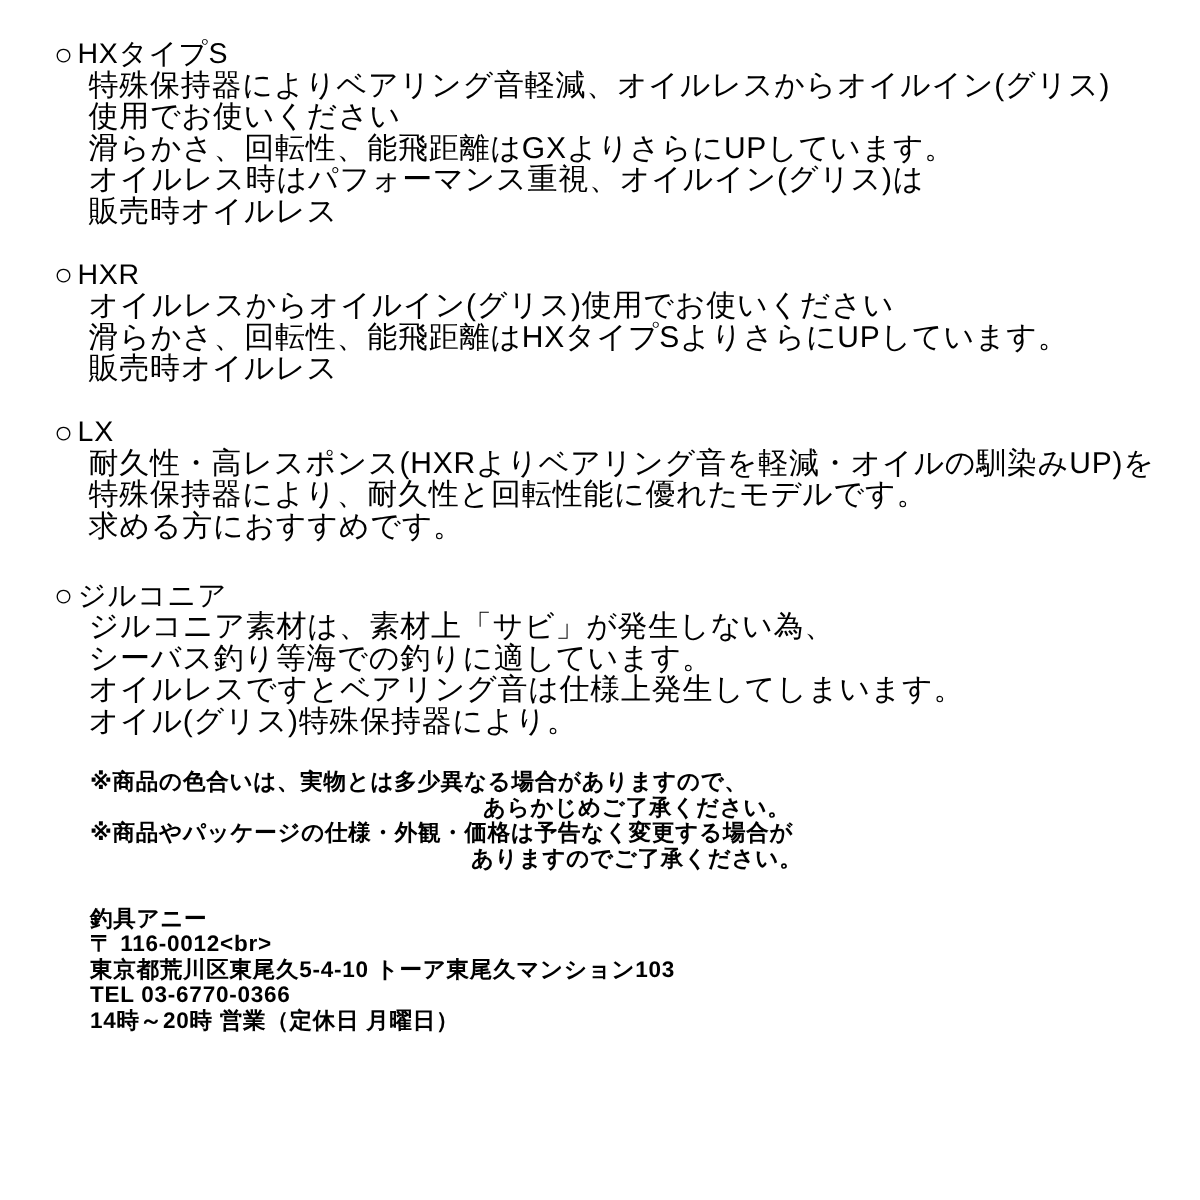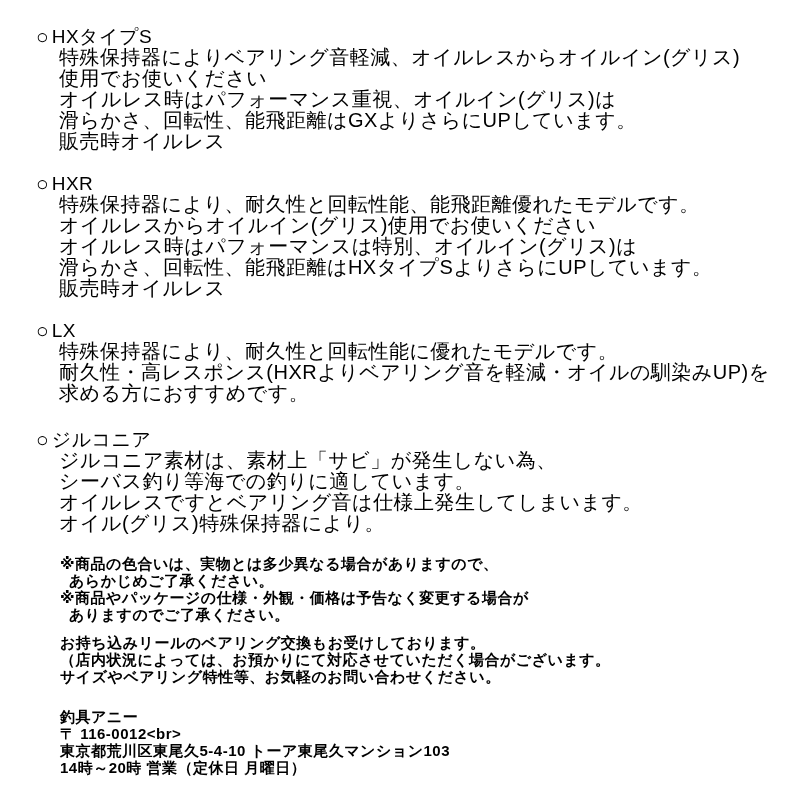--- a/index.html
+++ b/index.html
@@ -62,8 +62,8 @@
     <div class="sec-body">
       <div class="line">特殊保持器によりベアリング音軽減、オイルレスからオイルイン(グリス)</div>
       <div class="line">使用でお使いください</div>
+      <div class="line">滑らかさ、回転性、能飛距離はGXよりさらにUPしています。</div>
       <div class="line">オイルレス時はパフォーマンス重視、オイルイン(グリス)は</div>
-      <div class="line">滑らかさ、回転性、能飛距離はGXよりさらにUPしています。</div>
       <div class="line">販売時オイルレス</div>
     </div>
   </div>

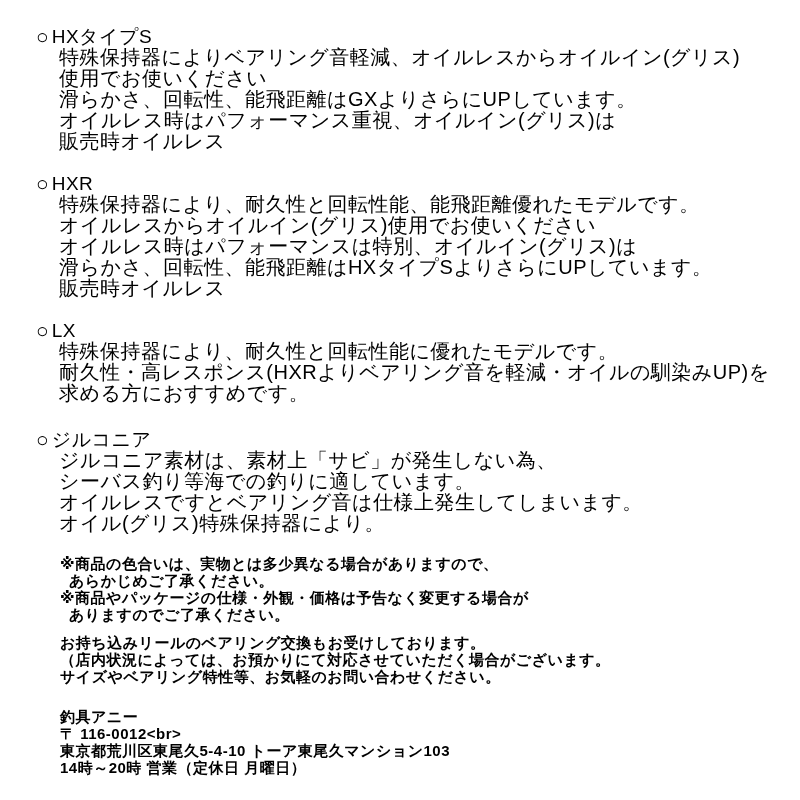--- a/index.html
+++ b/index.html
@@ -74,7 +74,6 @@
       <span class="sec-title">HXR</span>
     </div>
     <div class="sec-body">
-      <div class="line">特殊保持器により、耐久性と回転性能、能飛距離優れたモデルです。</div>
       <div class="line">オイルレスからオイルイン(グリス)使用でお使いください</div>
       <div class="line">オイルレス時はパフォーマンスは特別、オイルイン(グリス)は</div>
       <div class="line">滑らかさ、回転性、能飛距離はHXタイプSよりさらにUPしています。</div>

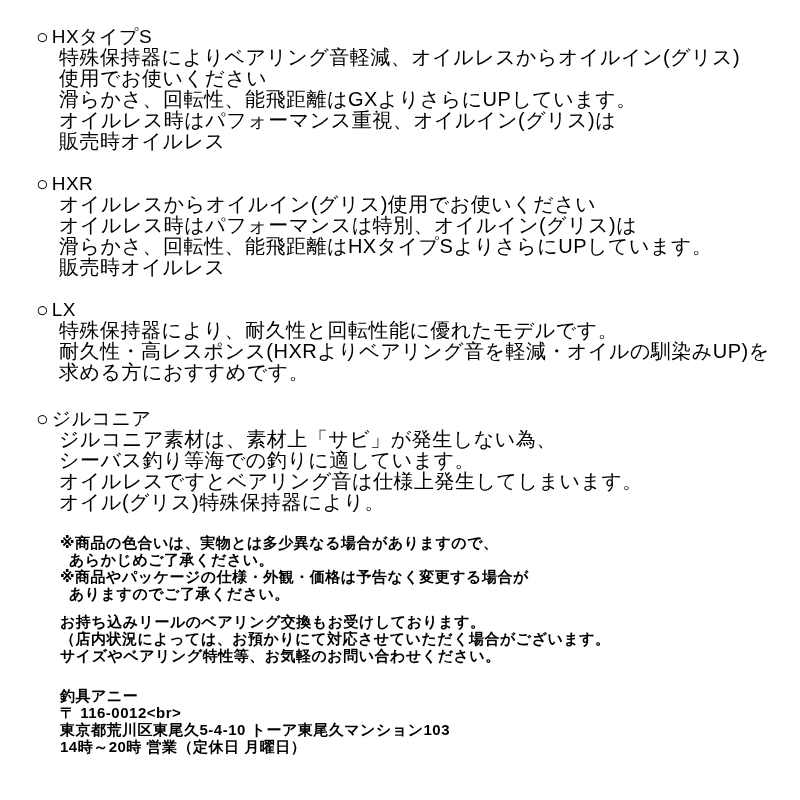--- a/index.html
+++ b/index.html
@@ -75,7 +75,6 @@
     </div>
     <div class="sec-body">
       <div class="line">オイルレスからオイルイン(グリス)使用でお使いください</div>
-      <div class="line">オイルレス時はパフォーマンスは特別、オイルイン(グリス)は</div>
       <div class="line">滑らかさ、回転性、能飛距離はHXタイプSよりさらにUPしています。</div>
       <div class="line">販売時オイルレス</div>
     </div>

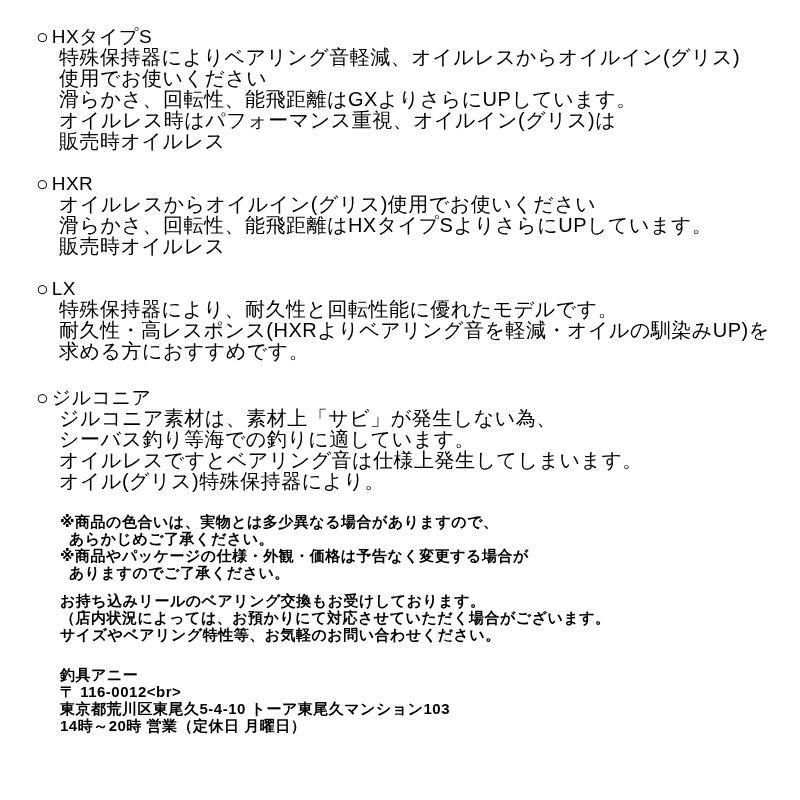--- a/index.html
+++ b/index.html
@@ -86,8 +86,8 @@
       <span class="sec-title">LX</span>
     </div>
     <div class="sec-body">
+      <div class="line">耐久性・高レスポンス(HXRよりベアリング音を軽減・オイルの馴染みUP)を</div>
       <div class="line">特殊保持器により、耐久性と回転性能に優れたモデルです。</div>
-      <div class="line">耐久性・高レスポンス(HXRよりベアリング音を軽減・オイルの馴染みUP)を</div>
       <div class="line">求める方におすすめです。</div>
     </div>
   </div>

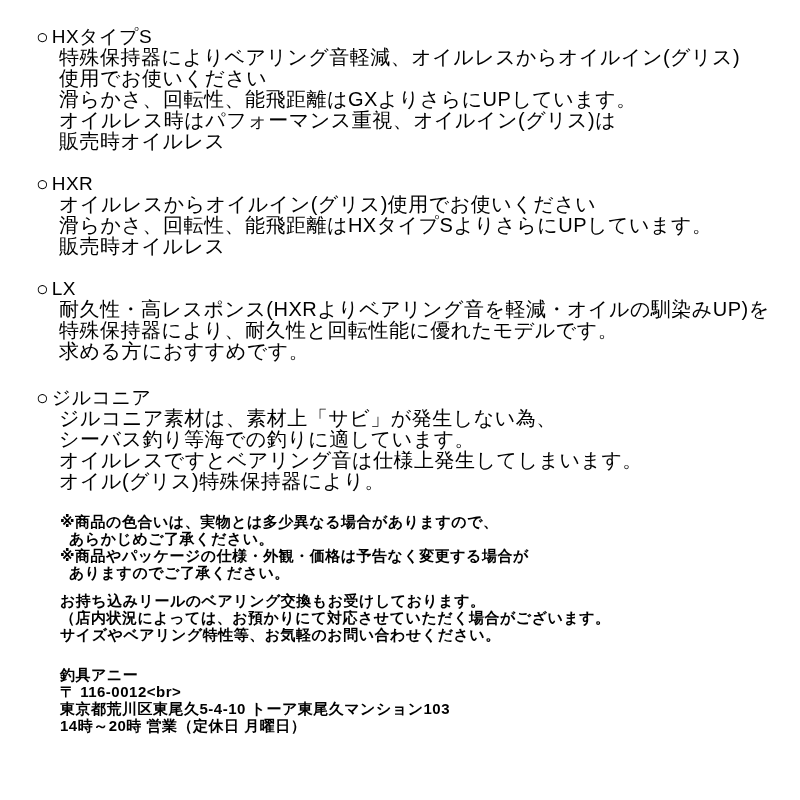--- a/index.html
+++ b/index.html
@@ -45,7 +45,7 @@
   }
   .small .line { white-space: nowrap; }
   .notes { margin-top: 19px; }
-  .note-cont { padding-left: 9px; }
+  .note-cont { padding-left: 9px; text-align: center; }
   .service { margin-top: 11px; }
   .shop { margin-top: 23px; }
 </style>

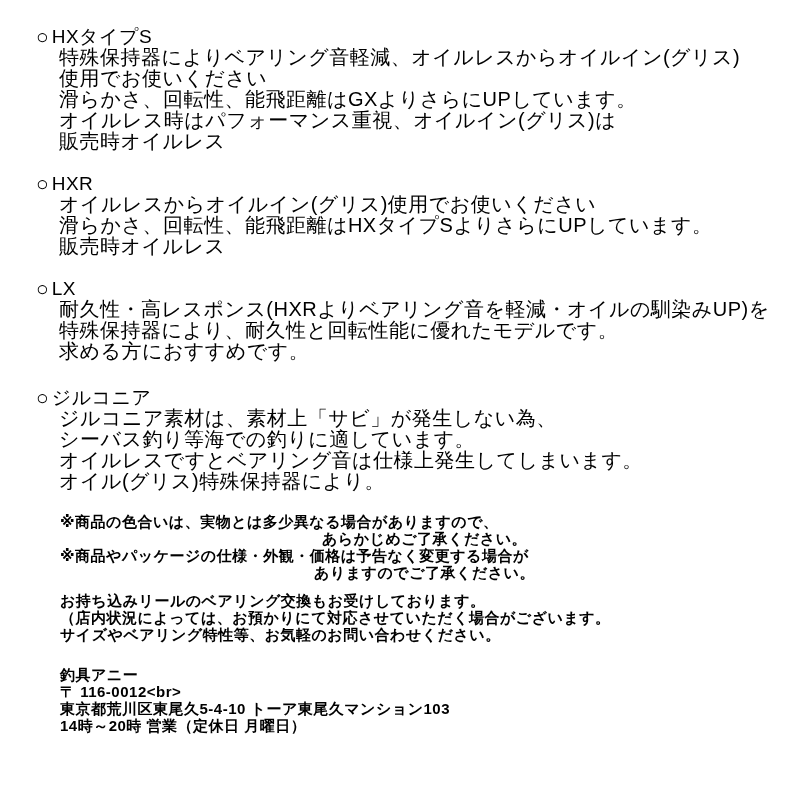--- a/index.html
+++ b/index.html
@@ -112,11 +112,6 @@
     <div class="line note-cont">ありますのでご了承ください。</div>
   </div>
 
-  <div class="small service">
-    <div class="line">お持ち込みリールのベアリング交換もお受けしております。</div>
-    <div class="line">（店内状況によっては、お預かりにて対応させていただく場合がございます。</div>
-    <div class="line">サイズやベアリング特性等、お気軽のお問い合わせください。</div>
-  </div>
 
   <div class="small shop">
     <div class="line">釣具アニー</div>

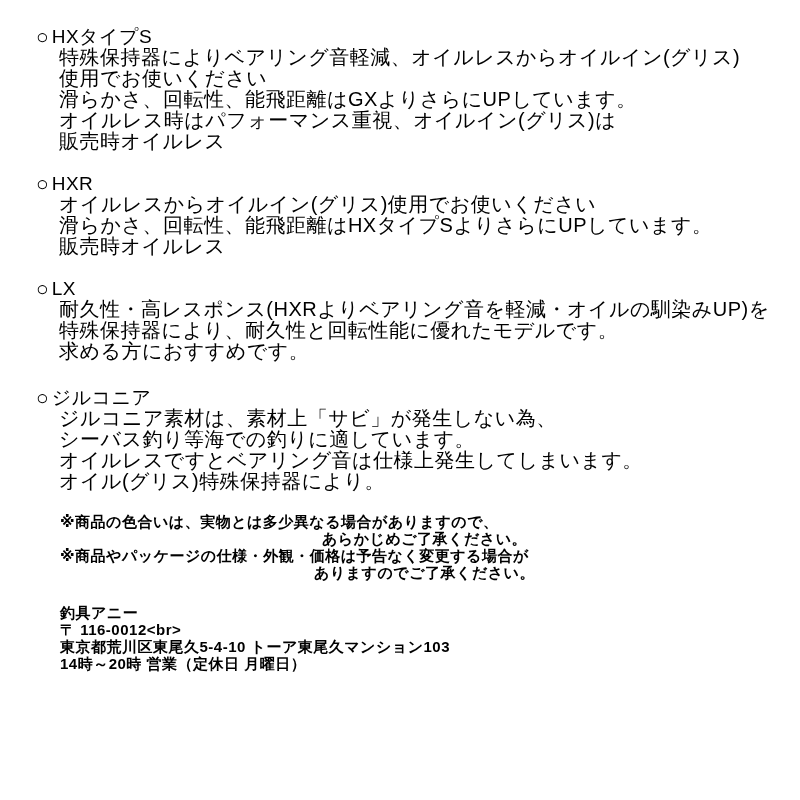--- a/index.html
+++ b/index.html
@@ -117,6 +117,7 @@
     <div class="line">釣具アニー</div>
     <div class="line">〒 116-0012&lt;br&gt;</div>
     <div class="line">東京都荒川区東尾久5-4-10 トーア東尾久マンション103</div>
+    <div class="line">TEL 03-6770-0366</div>
     <div class="line">14時～20時 営業（定休日 月曜日）</div>
   </div>
 

